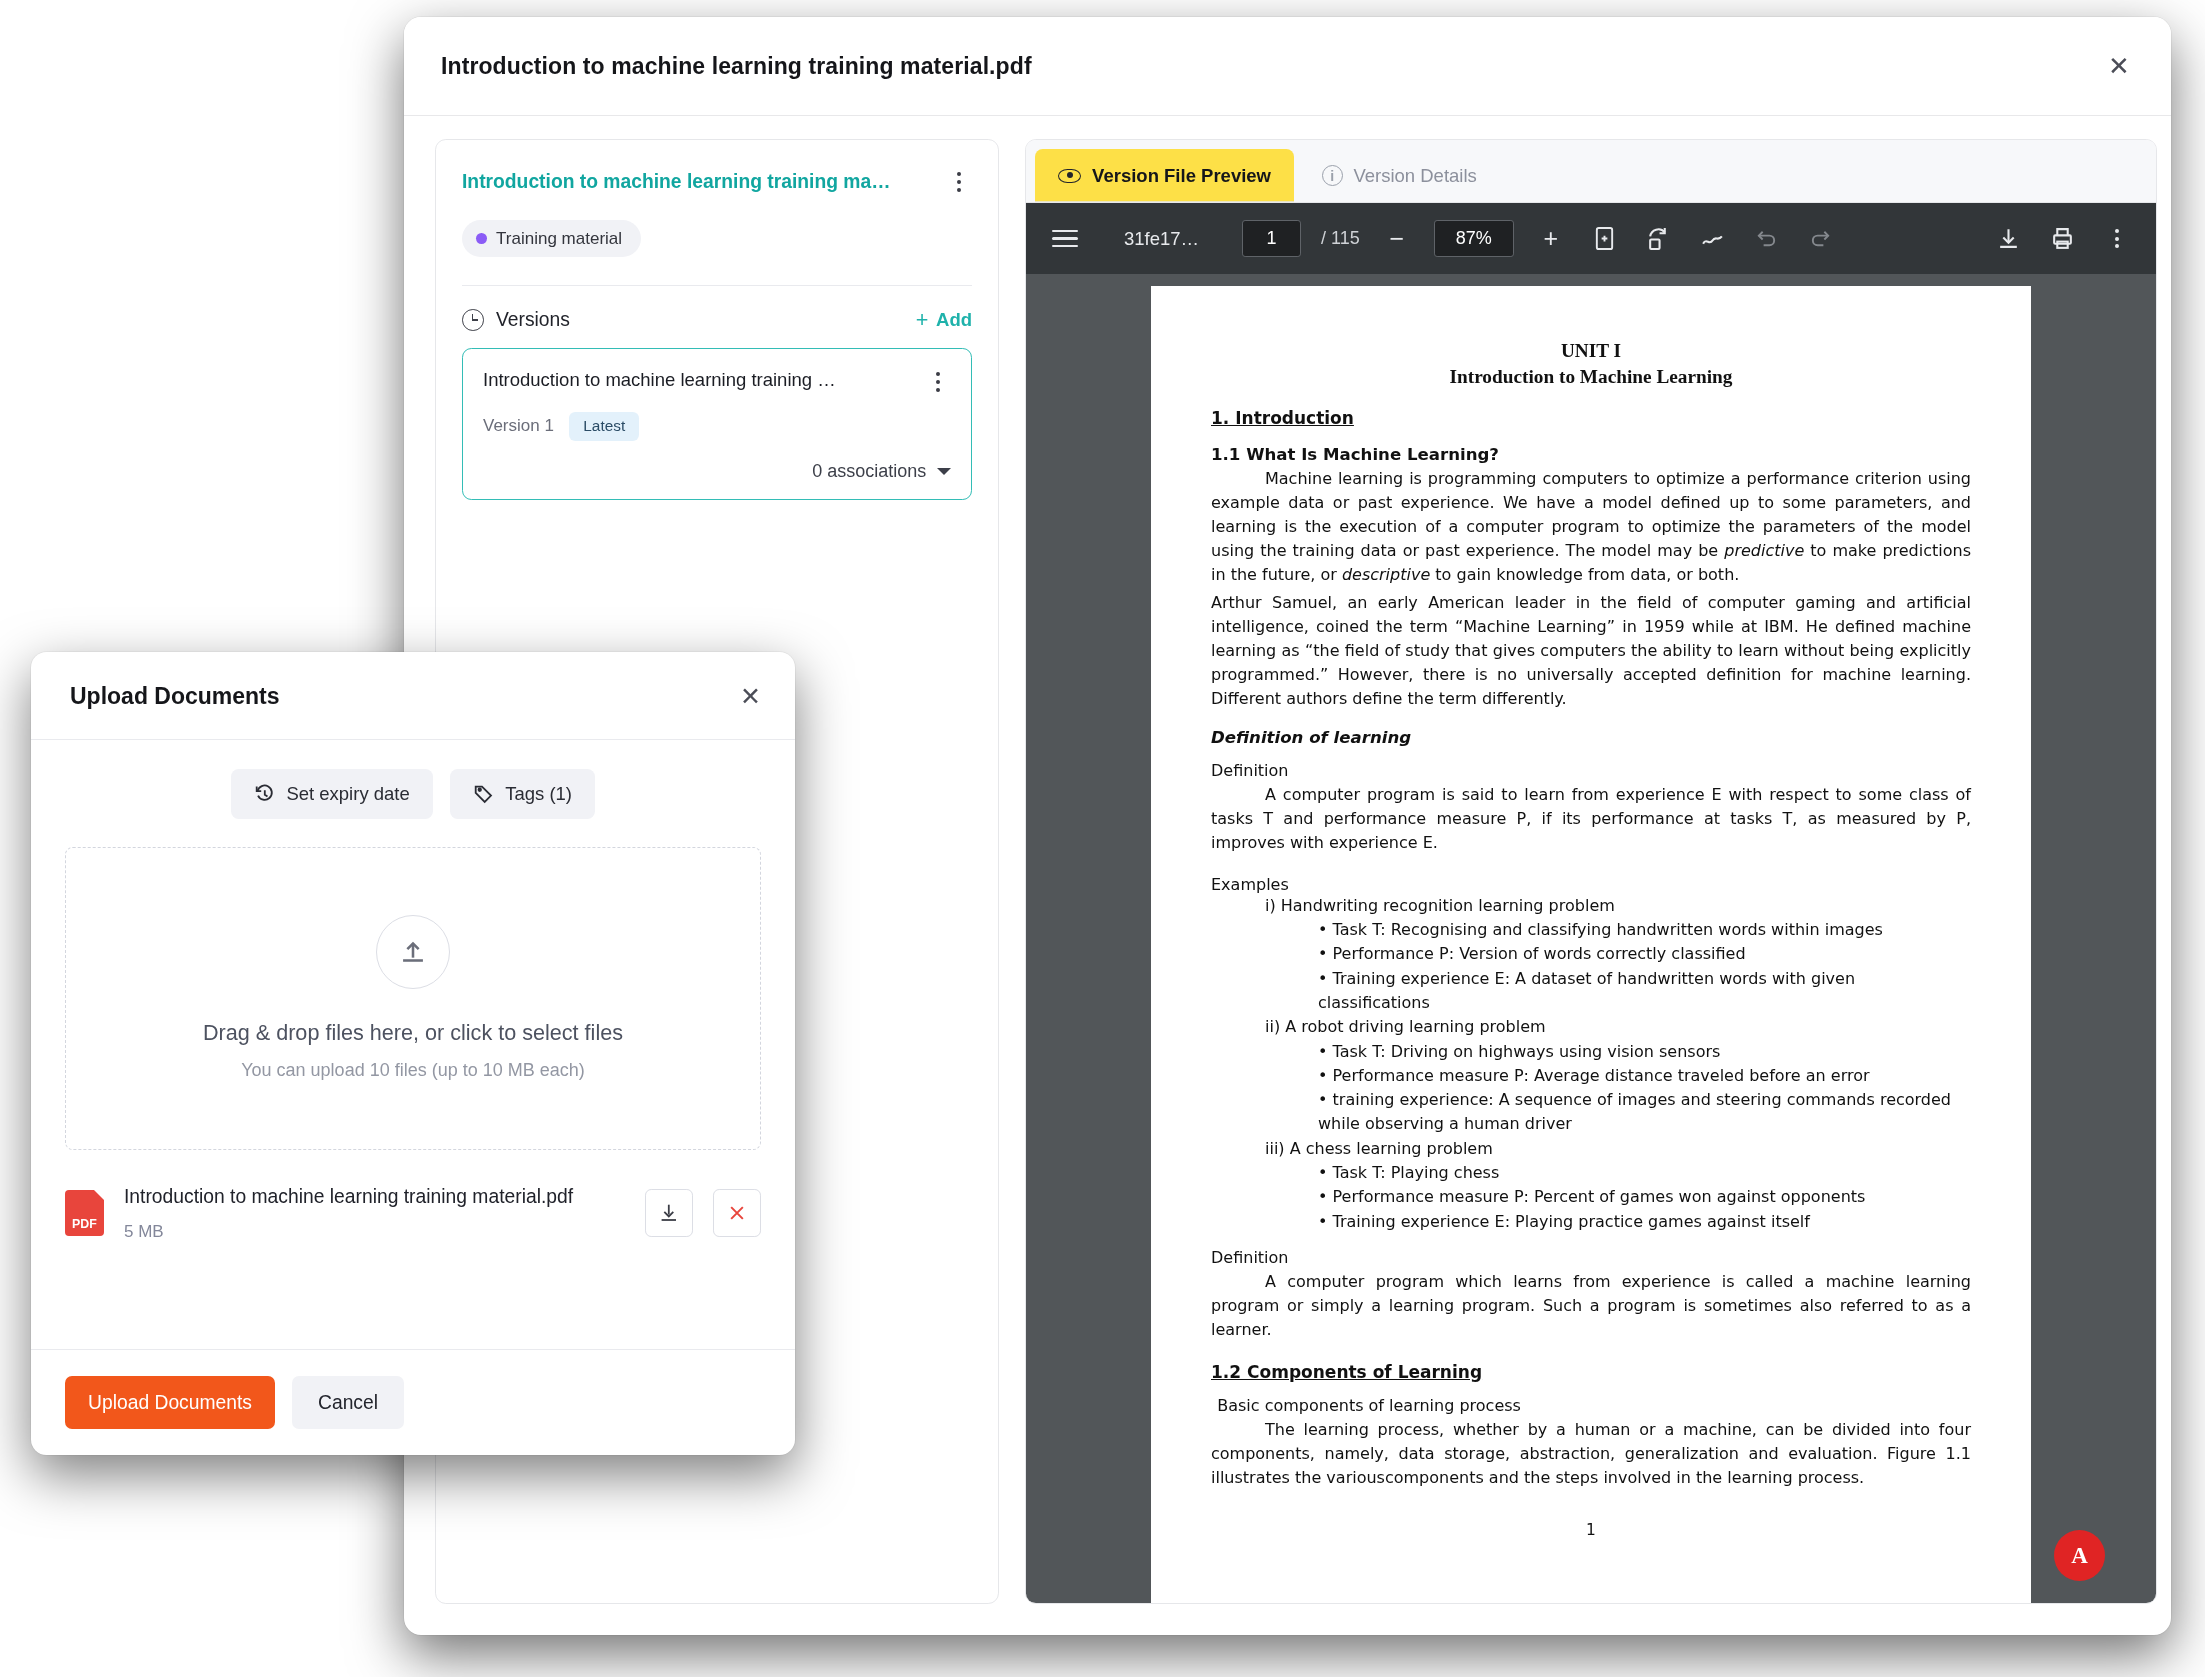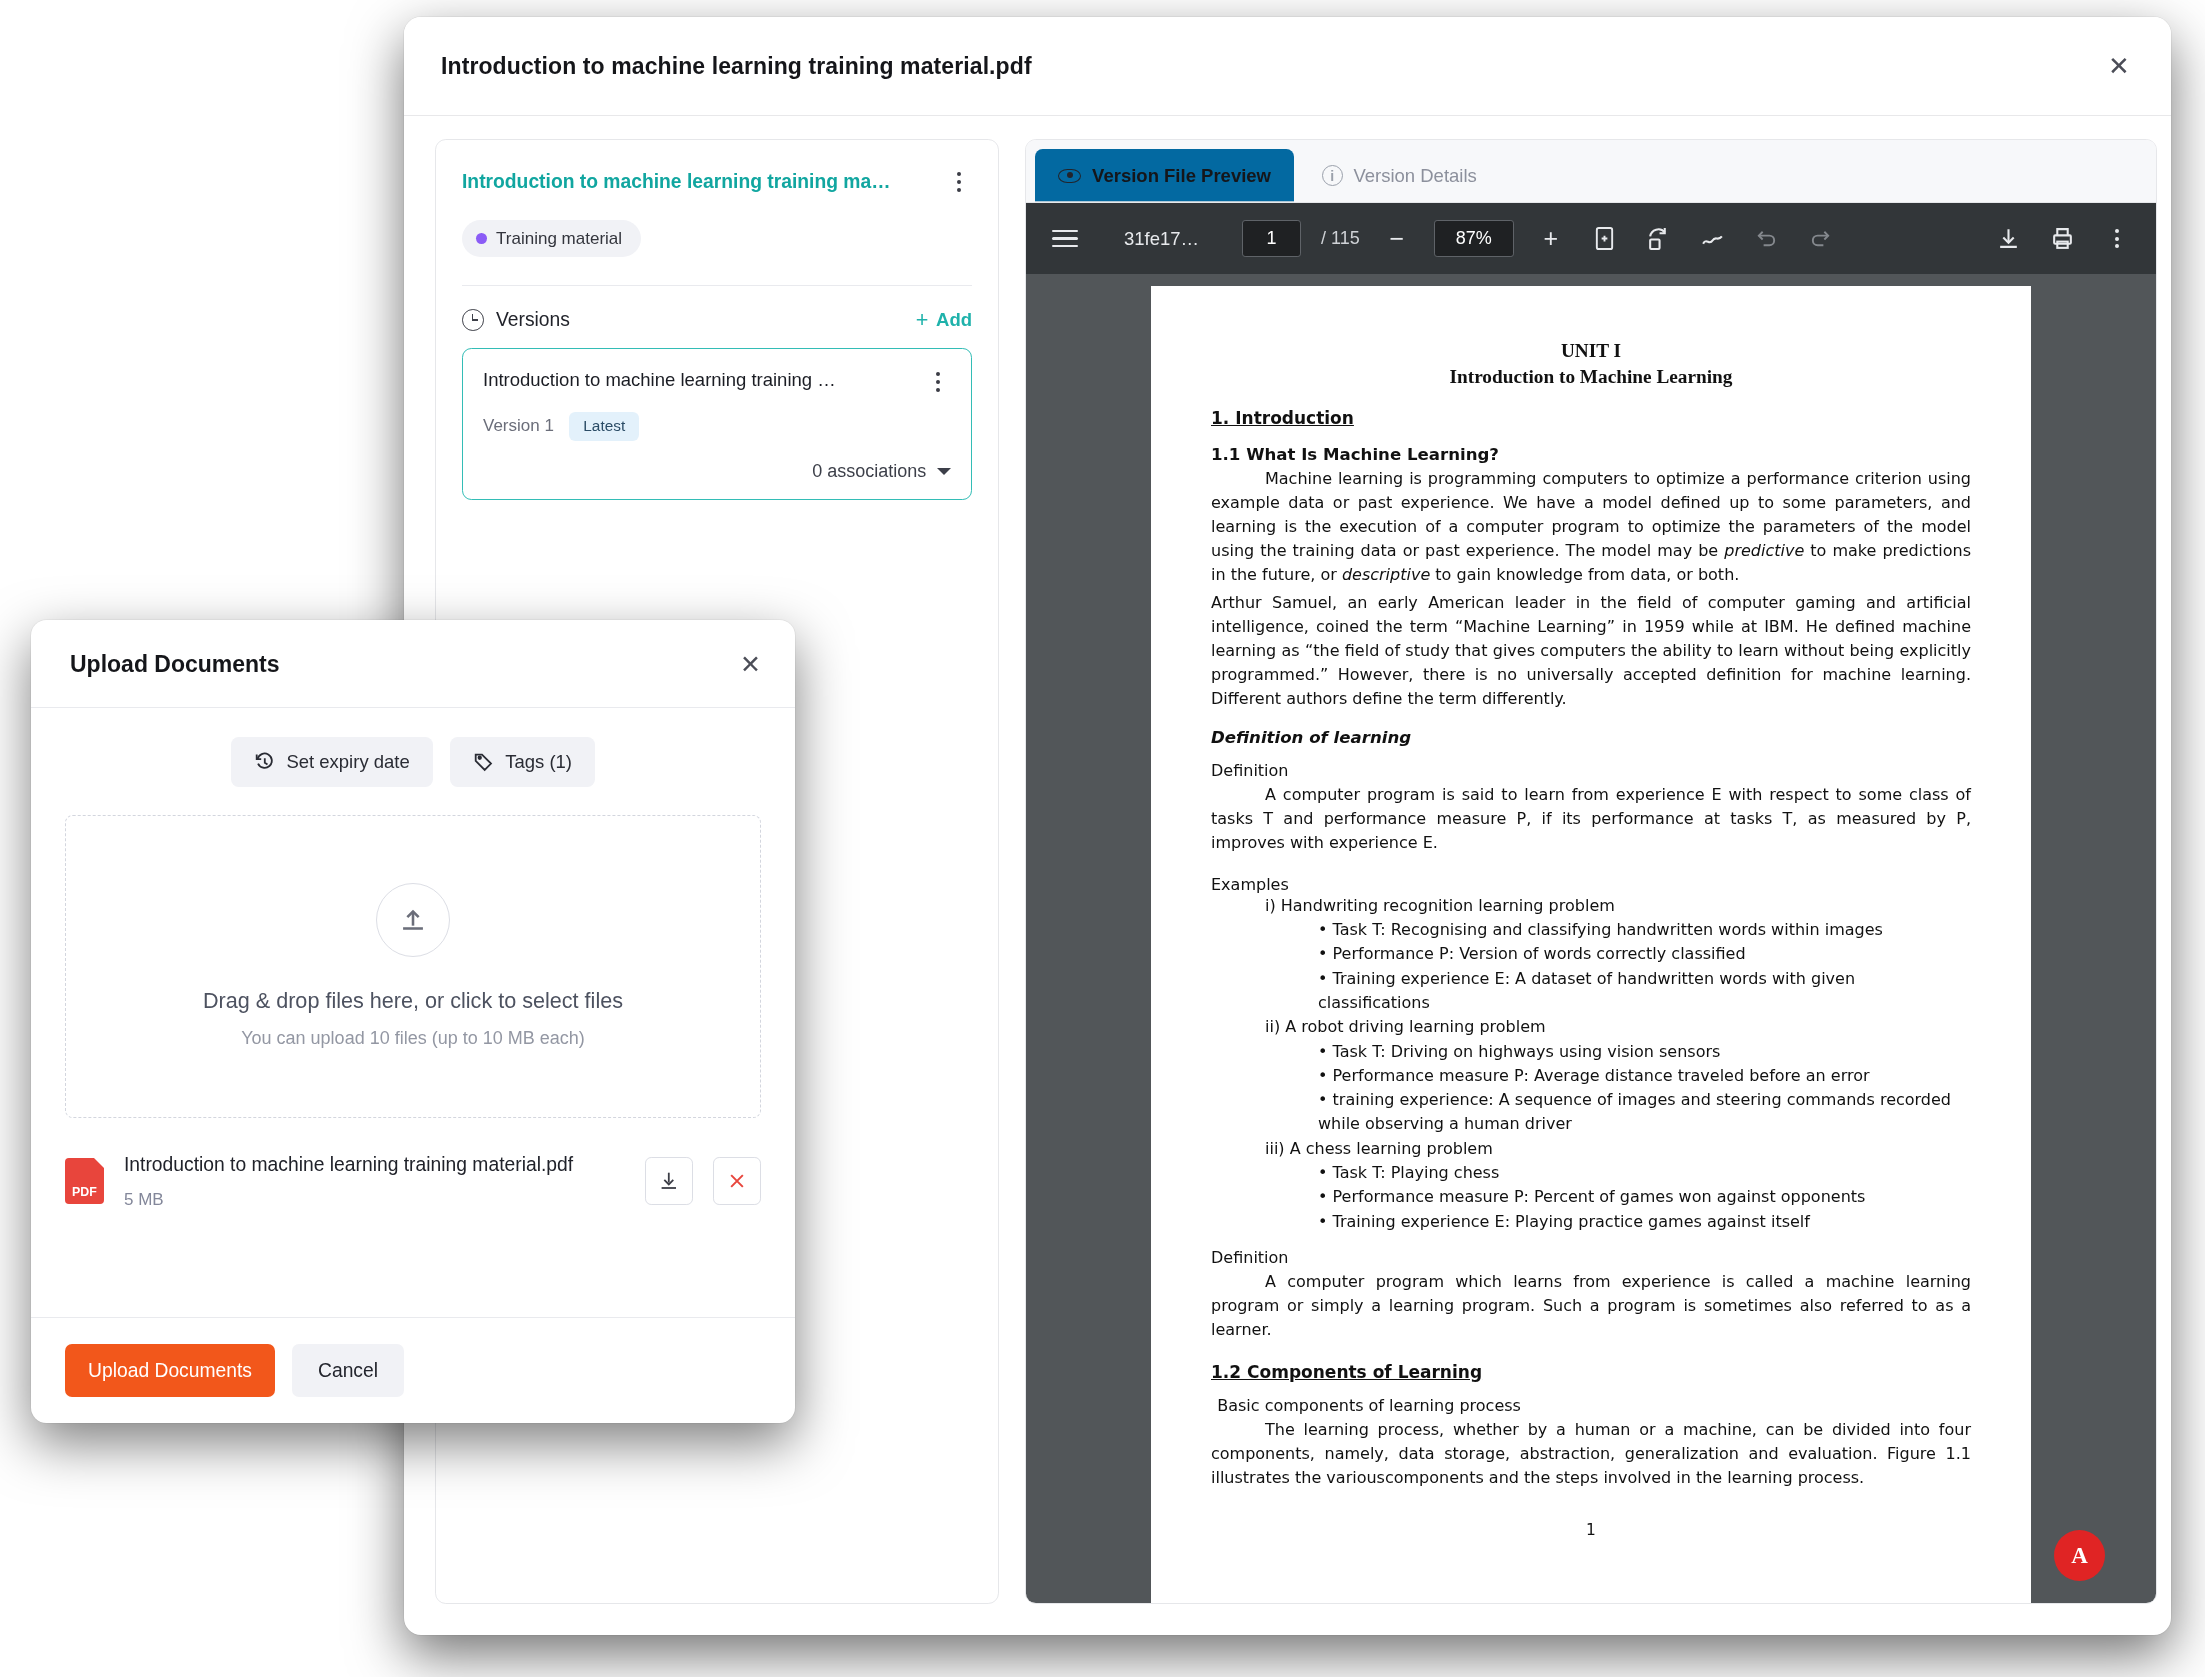--- a/index.html
+++ b/index.html
@@ -108,7 +108,7 @@
     display:flex; align-items:center; gap:10.8px;
     padding: 15.4px 23px; font-size:18.5px; border-radius:7.7px 7.7px 0 0; cursor:pointer;
   }
-  .tab.active { background:#0369a1; color:#15161a; font-weight:600; box-shadow: 0 -0.8px 0 #e6e7ea inset;}
+  .tab.active { background:#fde047; color:#15161a; font-weight:600; box-shadow: 0 -0.8px 0 #e6e7ea inset;}
   .tab.inactive { color:#8c909c; }
   .eye {
     width:23px;height:14px;border:1.9px solid #22242b;border-radius:50% 50% 50% 50%/60% 60% 60% 60%;

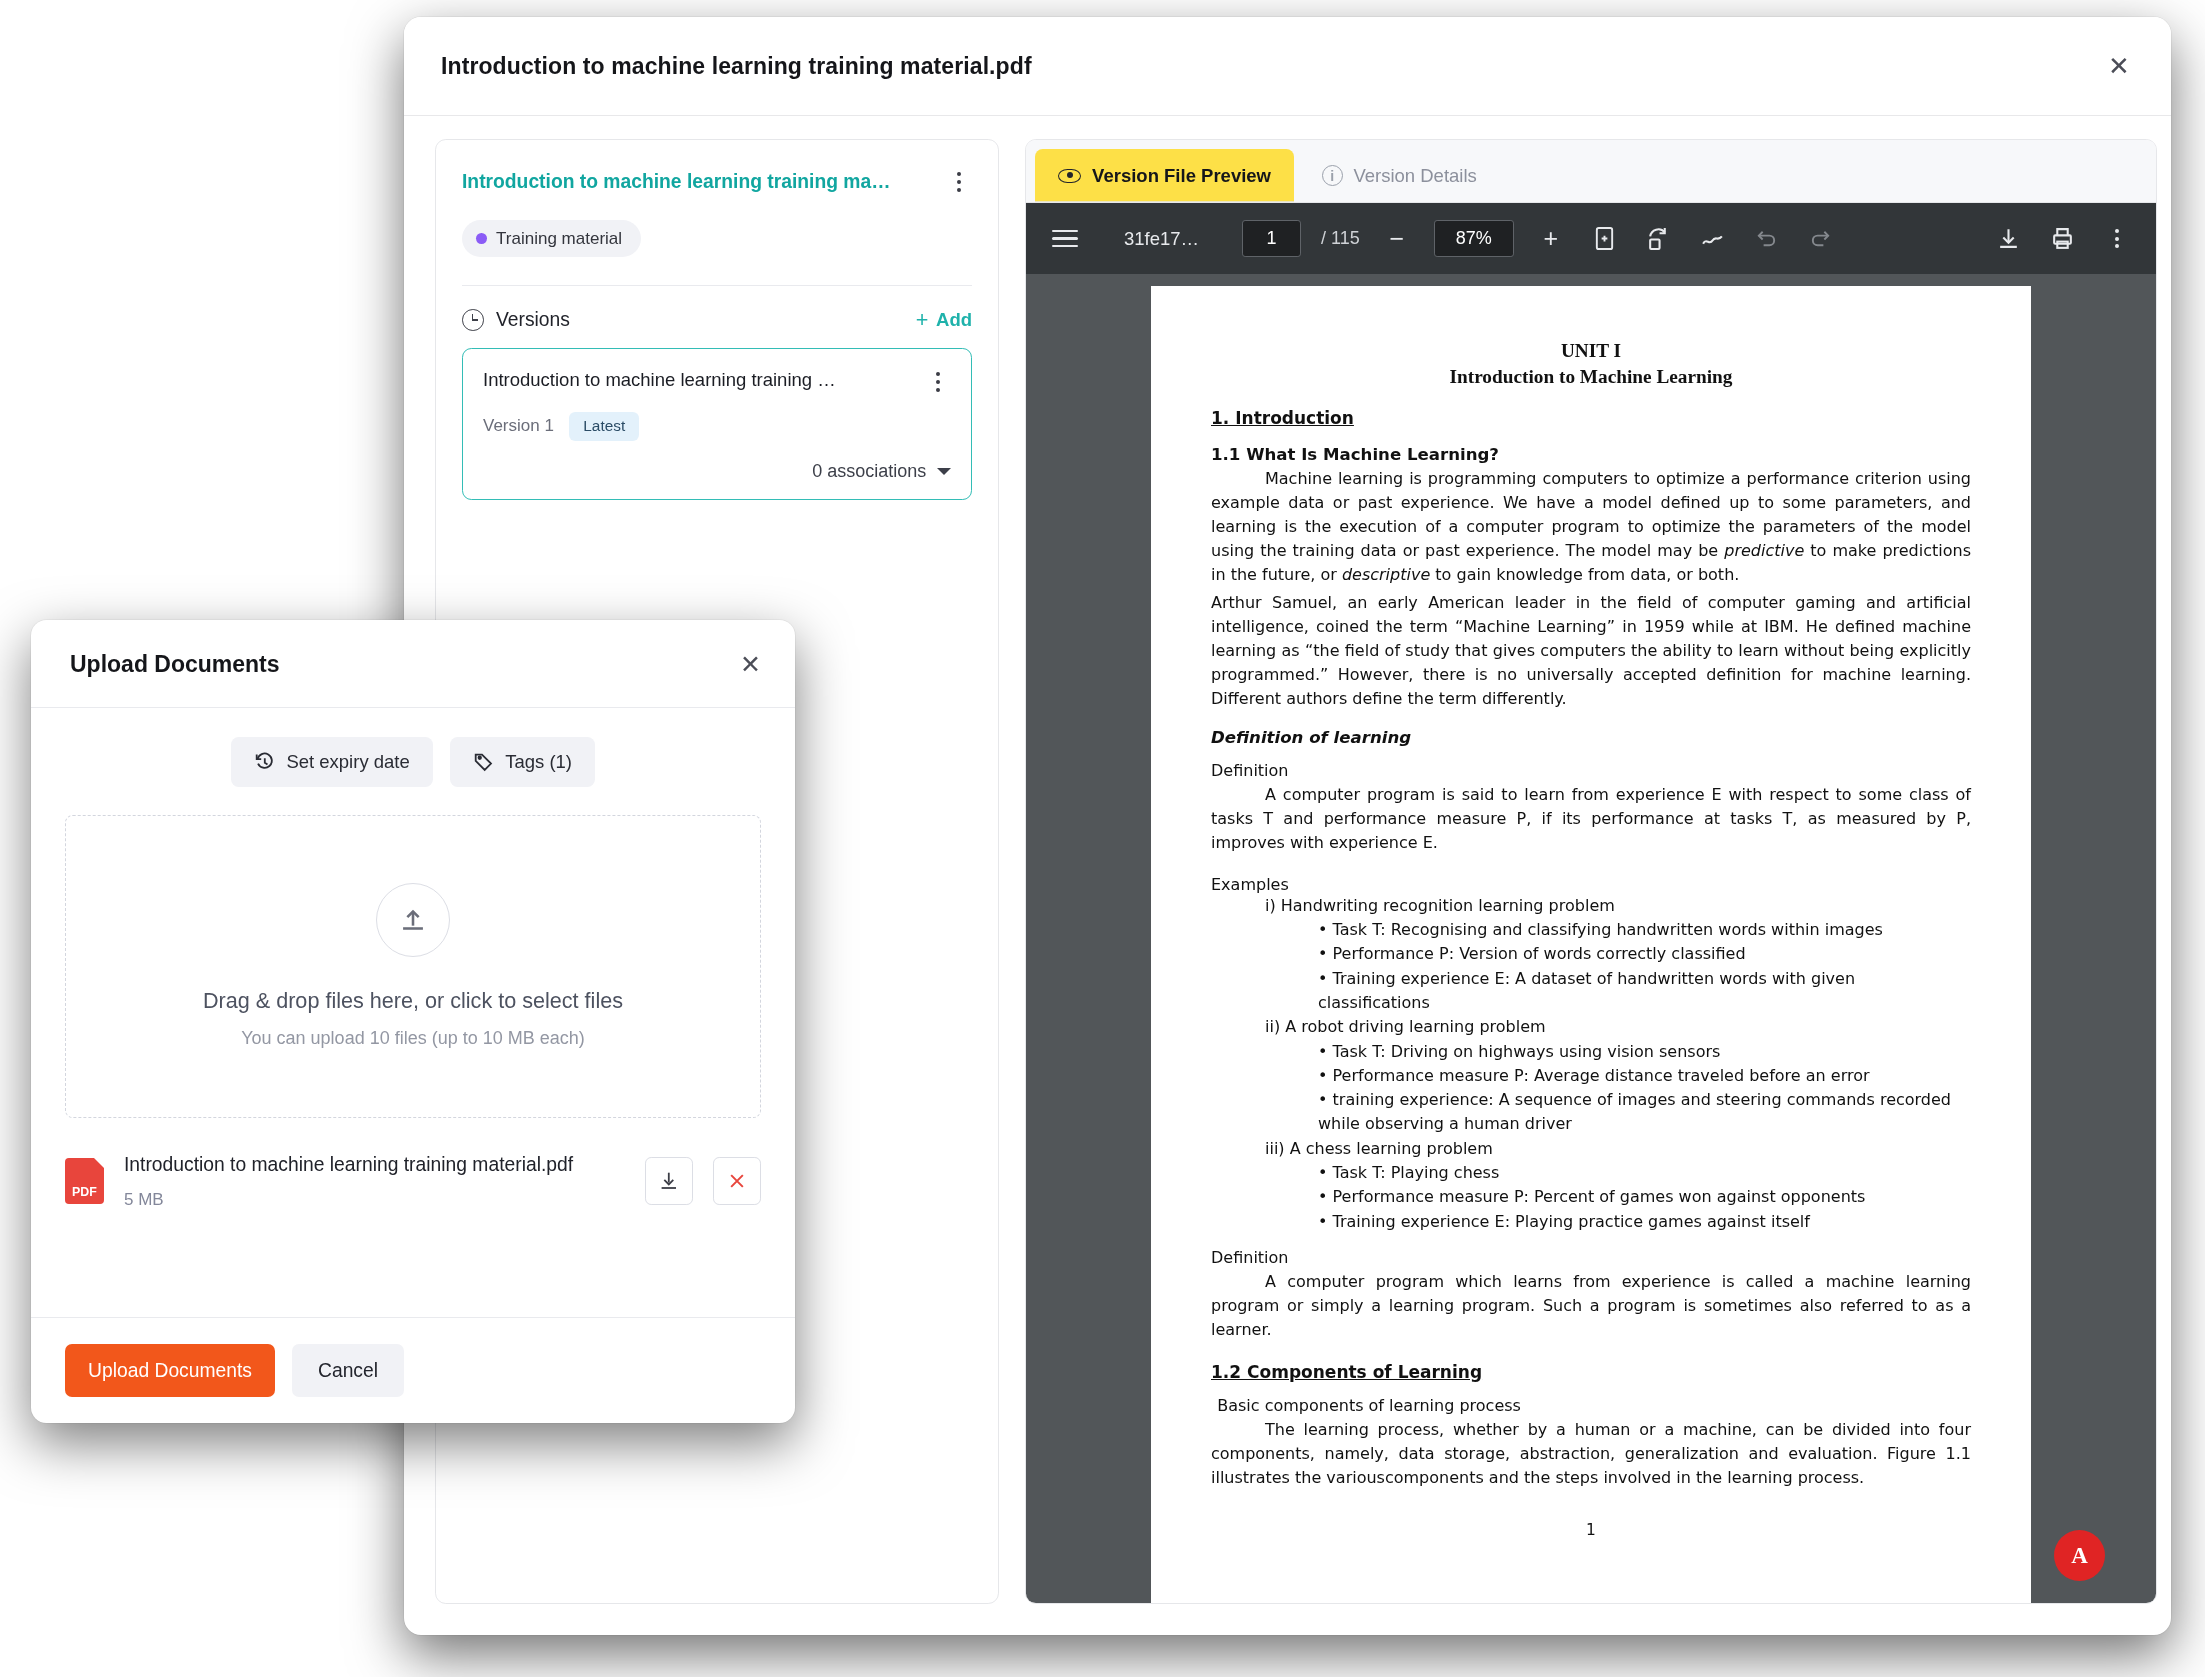--- a/index.html
+++ b/index.html
@@ -173,7 +173,7 @@
 
   
   .upload-dialog {
-    position:absolute; left: 31px; top: 620px;
+    position:absolute; left: 31px; top: 652px;
     width: 764px; height: 803px;
     background:#fff; border-radius: 15.4px;
     box-shadow: 0 0 0 0.8px rgba(0,0,0,0.05), 0 20px 54px rgba(0,0,0,0.5);

